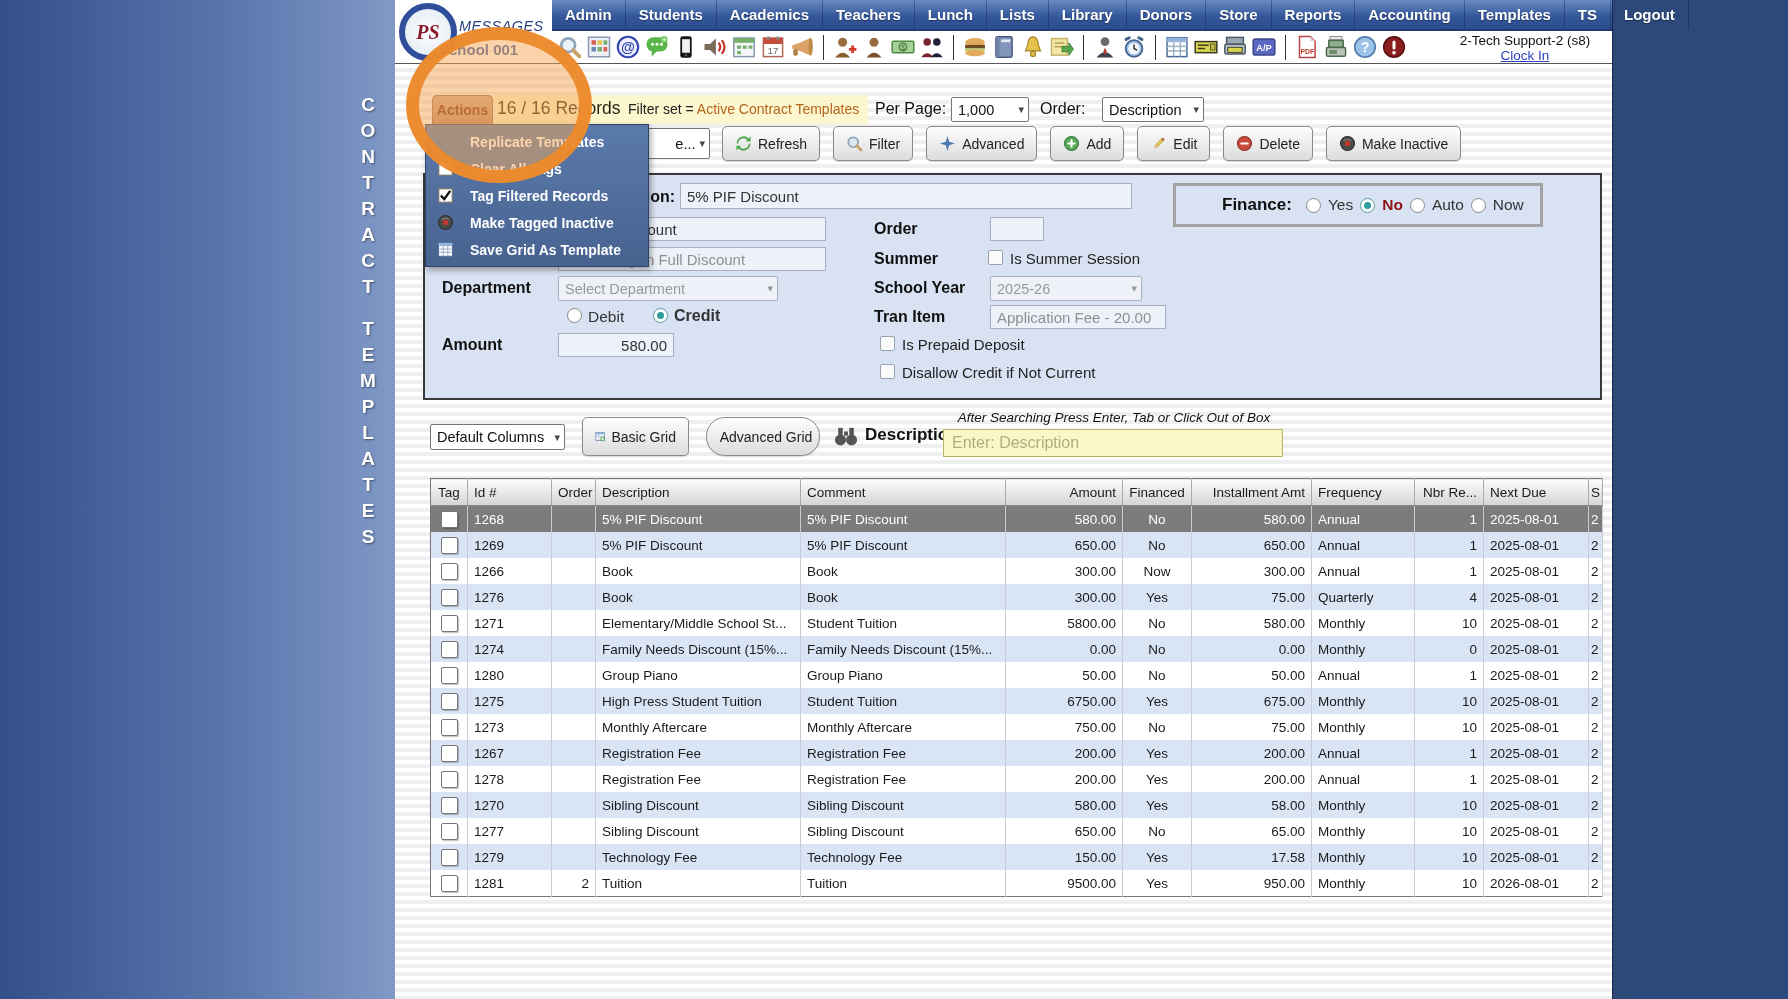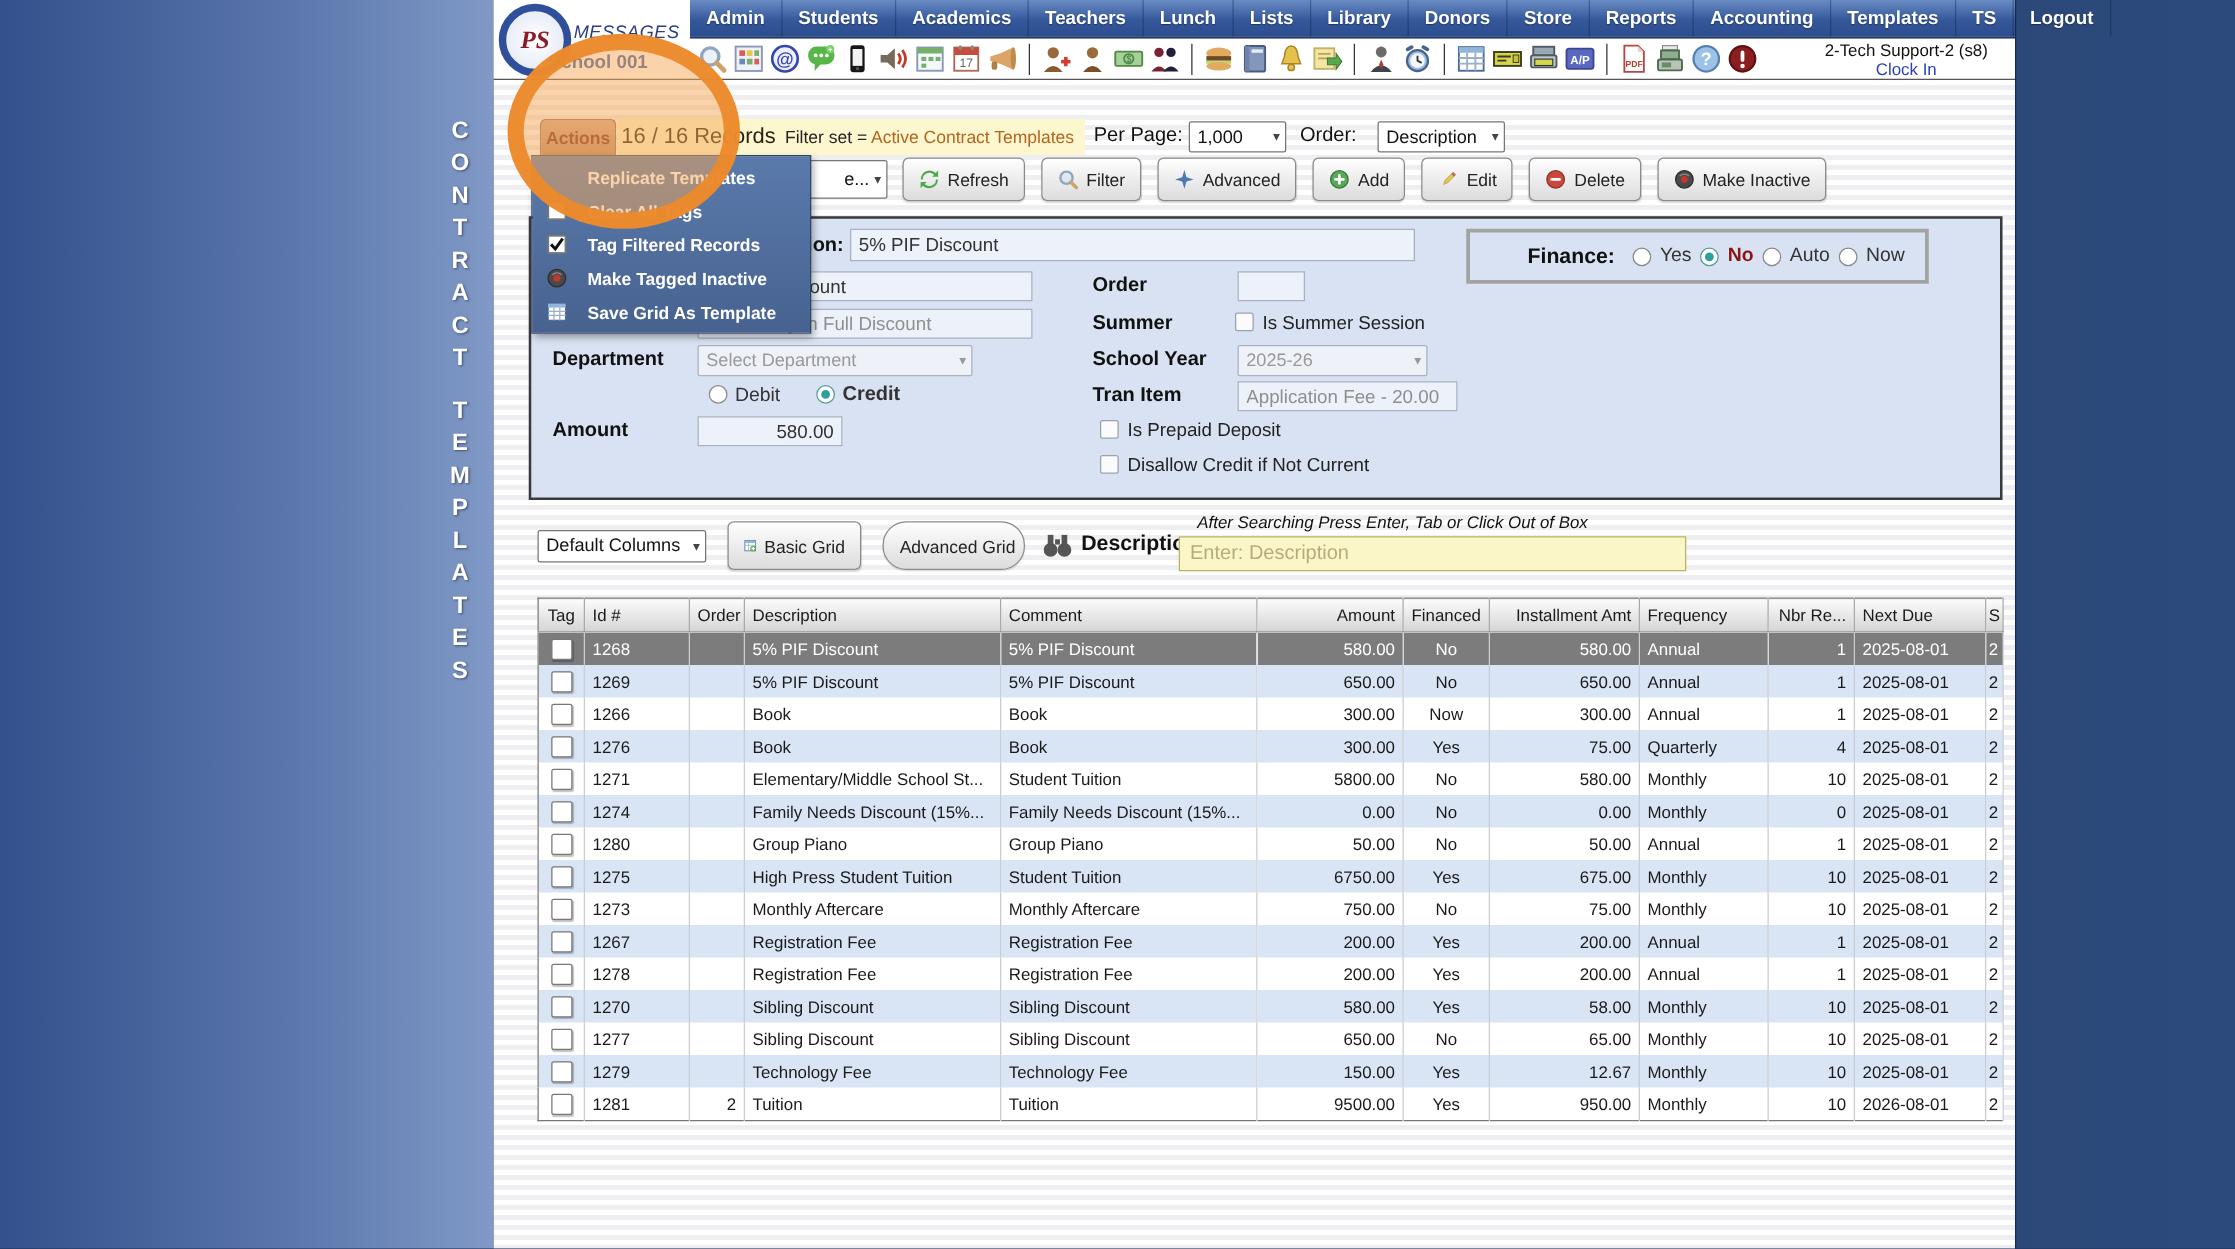--- a/index.html
+++ b/index.html
@@ -39,7 +39,7 @@
   .tbsep{width:1px;height:25px;background:#333;margin:0 4px;}
   .user-info{position:absolute;left:1050px;top:33px;width:160px;text-align:center;
     font-size:13.5px;color:#111;line-height:15px;}
-  .clock-link{color:#2a3fbf;cursor:pointer;display:inline-block;}
+  .clock-link{color:#2a3fbf;text-decoration:underline;cursor:pointer;display:inline-block;}
   .topline{position:absolute;left:0;top:63px;width:1217px;height:1px;background:#555;}
   
   .yellow-strip{position:absolute;left:99px;top:95px;width:374px;height:29px;background:#fcf7cf;}

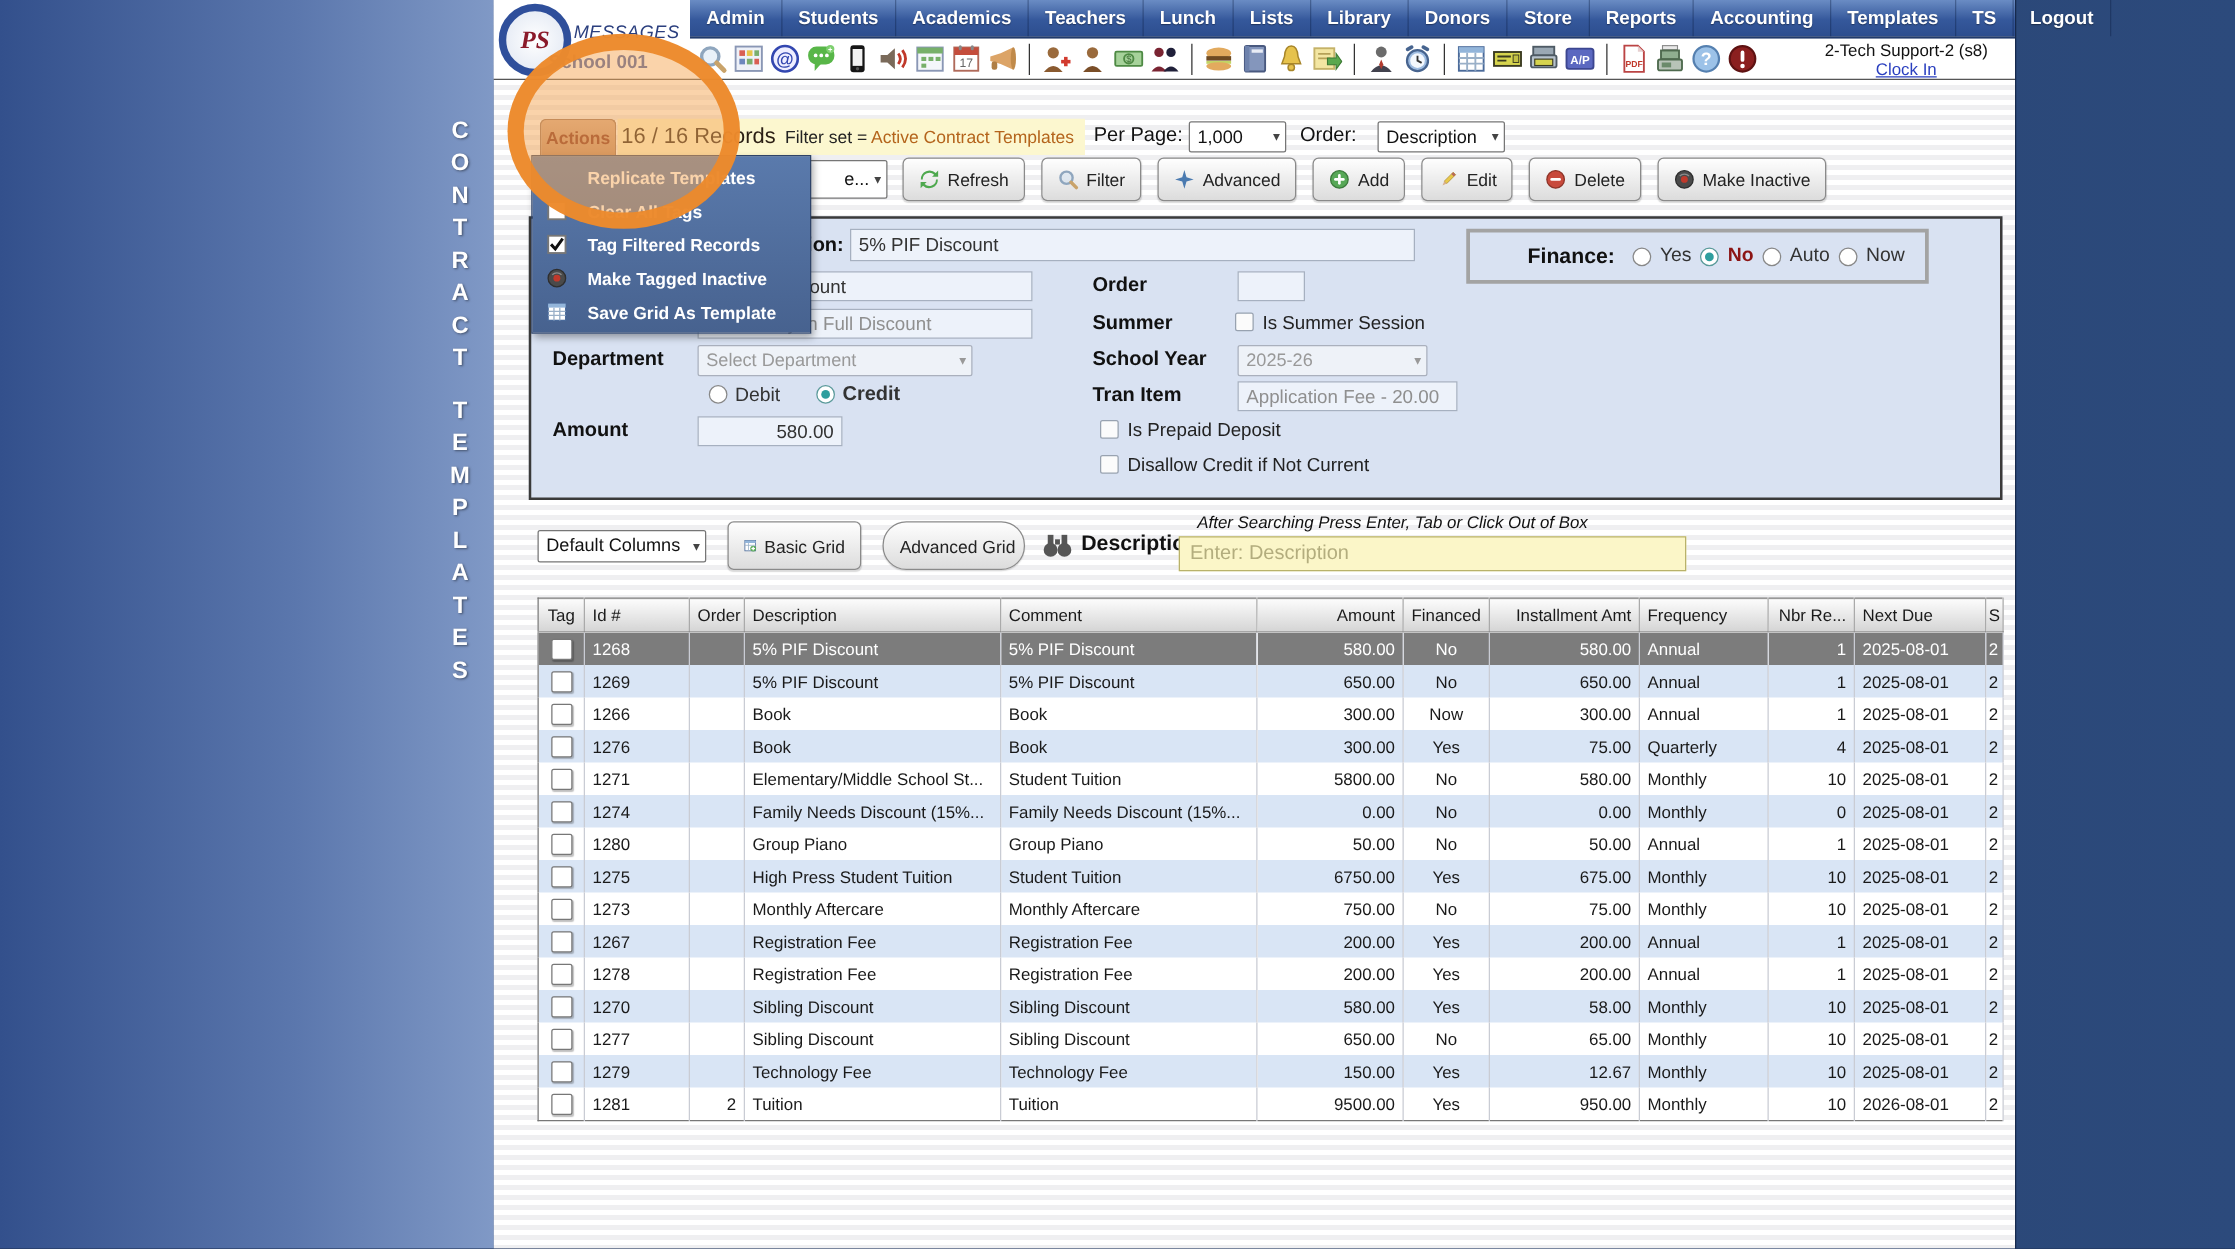--- a/index.html
+++ b/index.html
@@ -134,7 +134,7 @@
   .sf-label{position:absolute;left:470px;top:425px;font-weight:bold;font-size:17px;color:#111;}
   .hint{position:absolute;left:548px;top:410px;width:342px;font-style:italic;
     font-size:13.5px;color:#111;text-align:center;}
-  .search-input{position:absolute;left:548px;top:429px;width:406px;height:28px;
+  .search-input{position:absolute;left:548px;top:429px;width:340px;height:28px;
     background:#fbf6c8;border:1px solid #b9b26a;font-size:16px;padding:2px 8px;
     box-sizing:border-box;color:#555;font-family:"Liberation Sans",sans-serif;}
   .search-input::placeholder{color:#b3ad7e;}

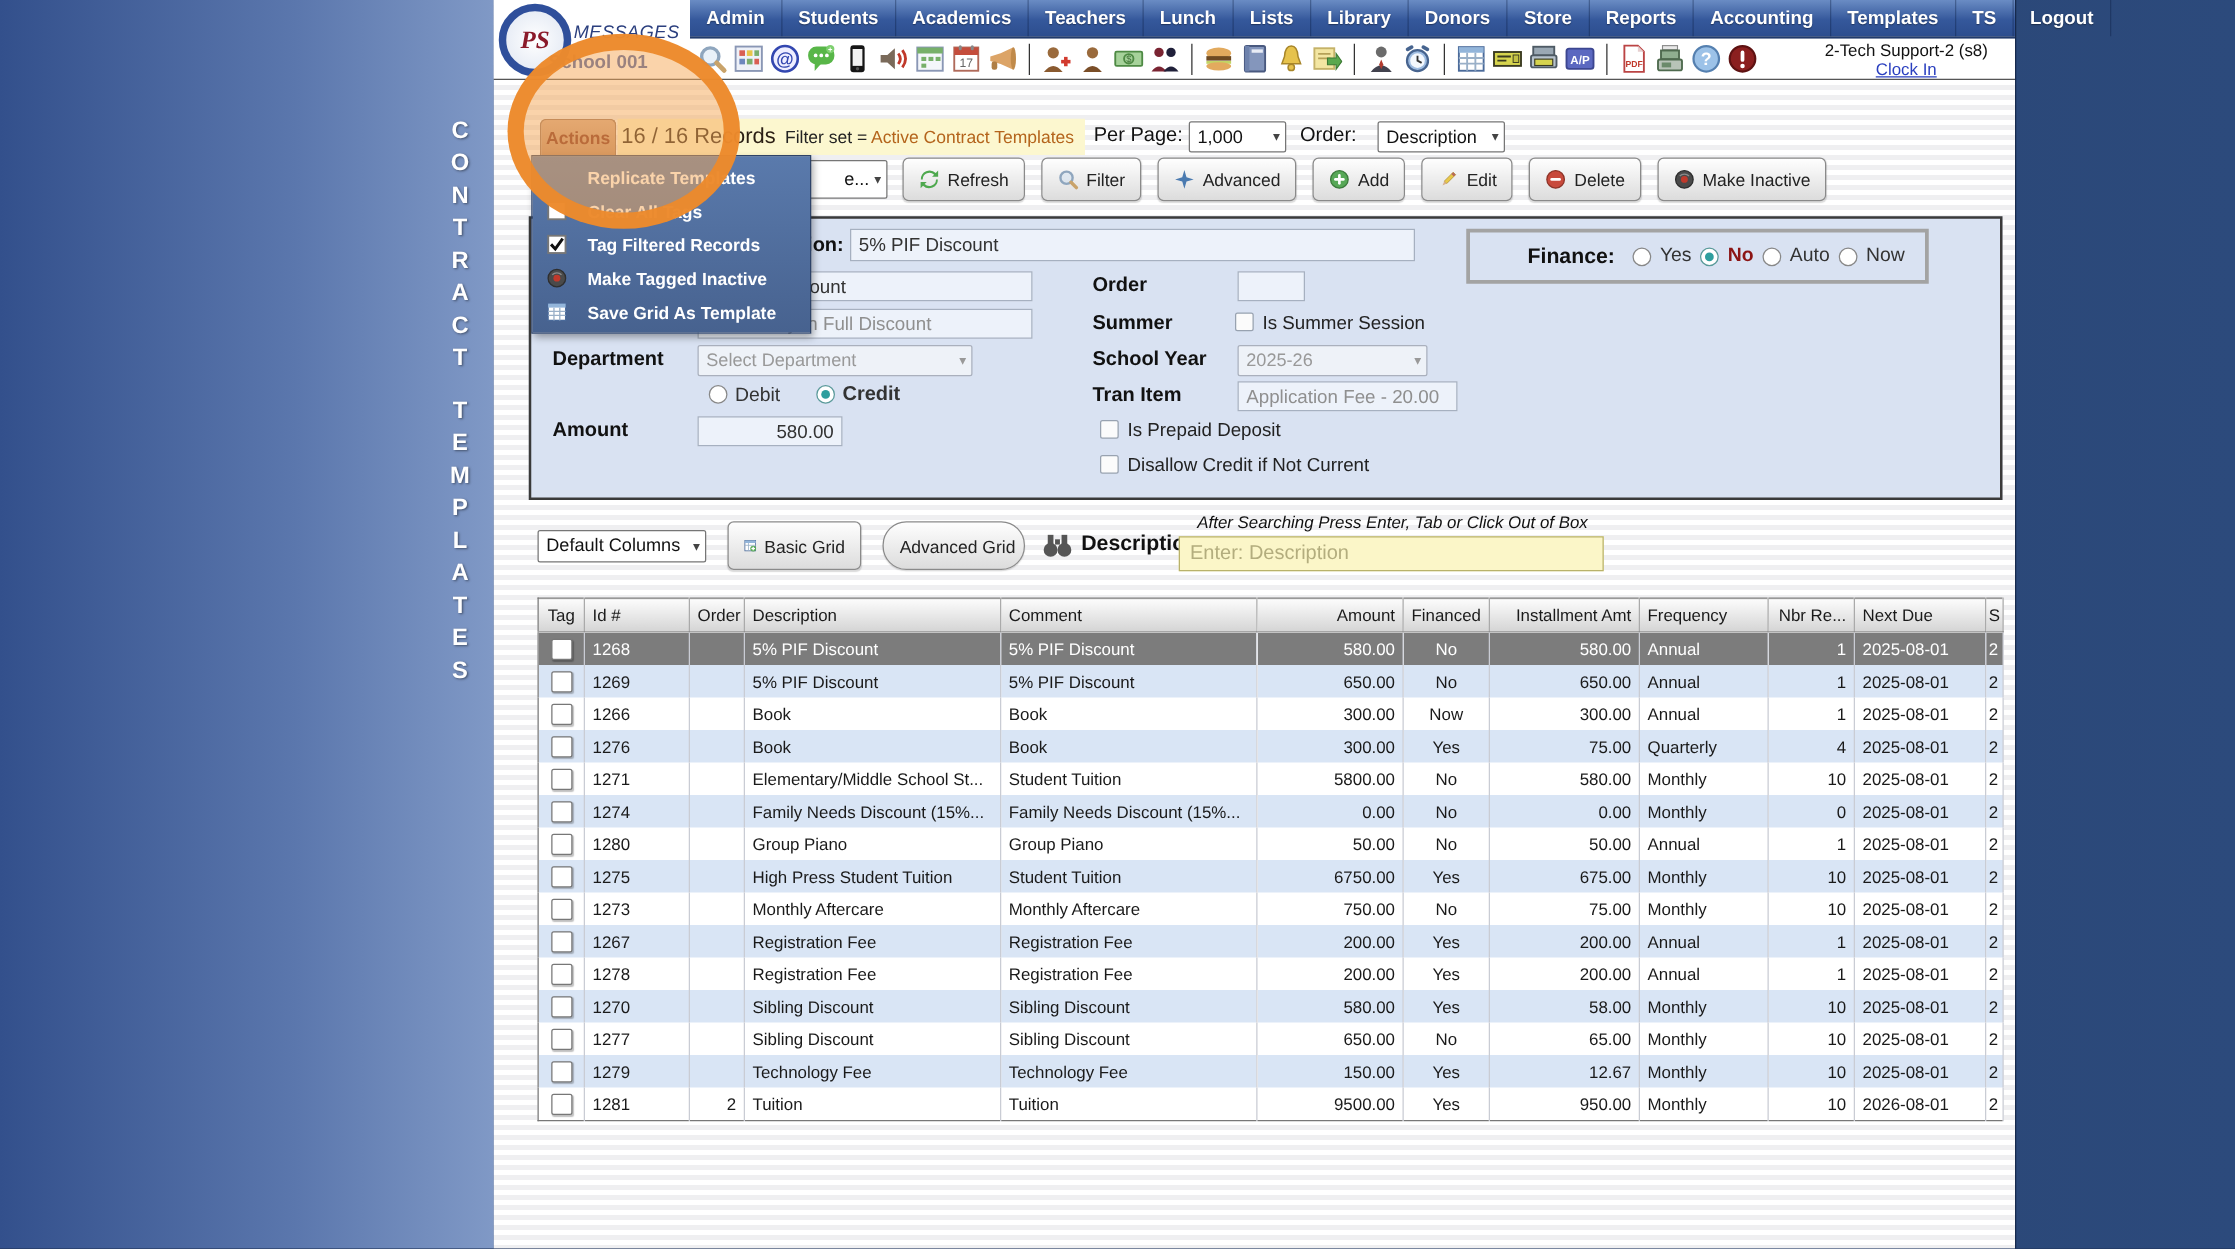--- a/index.html
+++ b/index.html
@@ -831,7 +831,7 @@
             <td class="l">Technology Fee</td>
             <td class="r">150.00</td>
             <td class="c">Yes</td>
-            <td class="r">12.67</td>
+            <td class="r">17.58</td>
             <td class="l">Monthly</td>
             <td class="r">10</td>
             <td class="l">2025-08-01</td>

